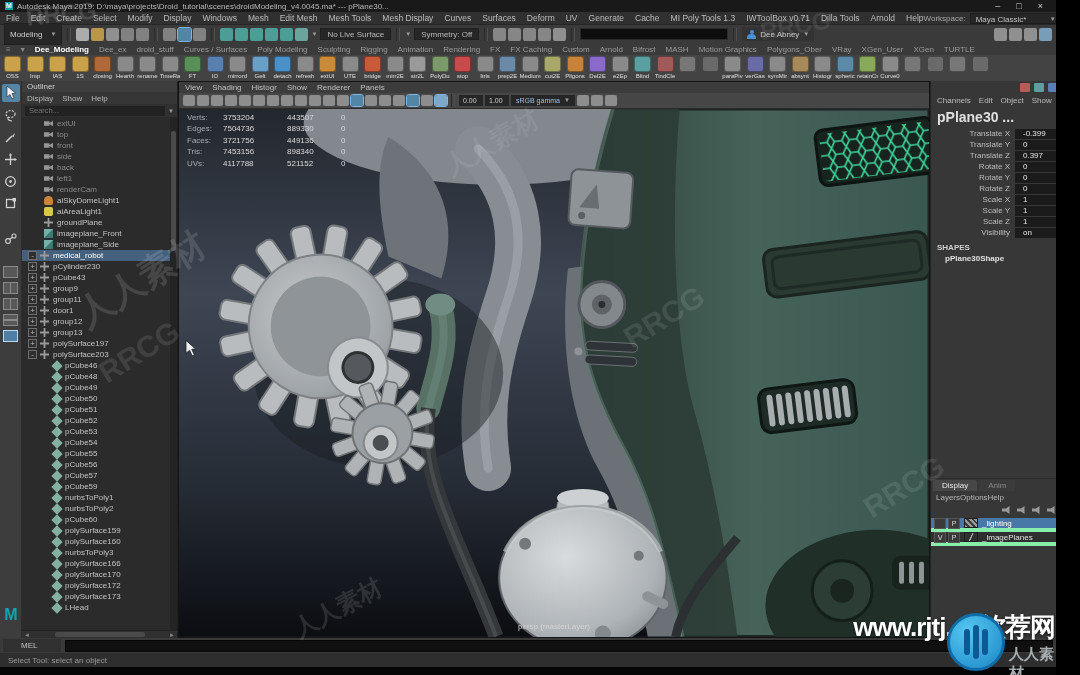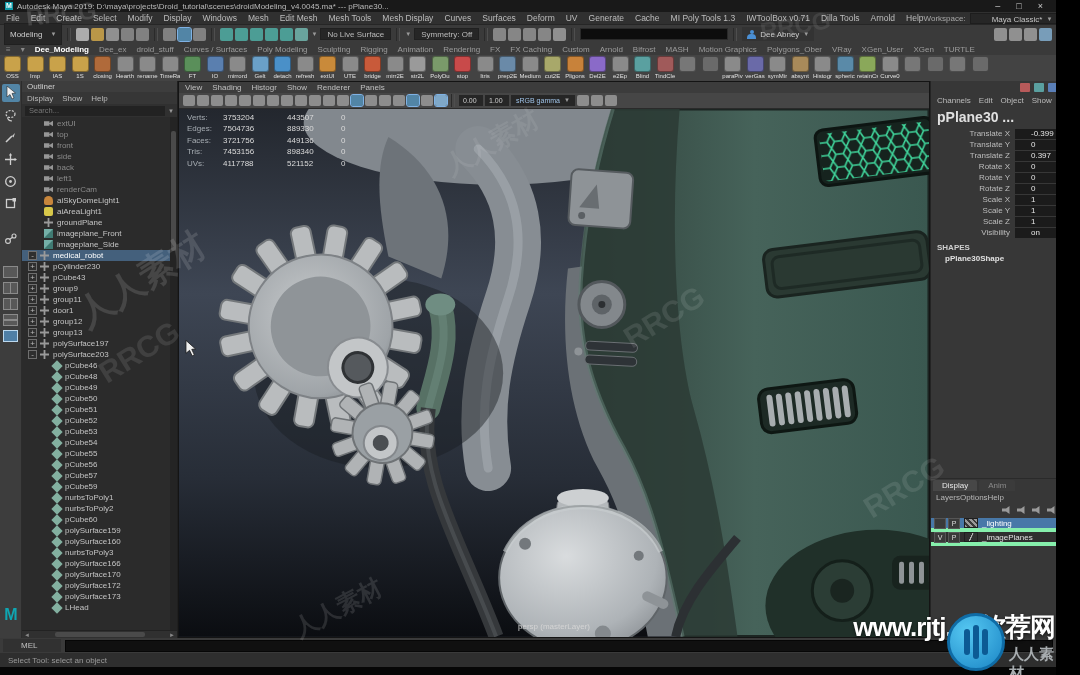--- a/index.html
+++ b/index.html
@@ -15,7 +15,7 @@
   .menubar{height:13px;background:#303030;display:flex;align-items:center;padding:0 6px;font-size:8.5px;color:#bdbdbd;white-space:nowrap;border-bottom:1px solid #262626}
   .menus{display:flex;gap:11px}
   .ws{margin-left:auto;display:flex;align-items:center;gap:4px;font-size:8px;color:#a8a8a8}
-  .wsval{background:#262626;border:1px solid #1d1d1d;padding:0 21px;height:11px;line-height:11px;min-width:92px;color:#c4c4c4;display:flex;justify-content:space-between;gap:4px}
+  .wsval{background:#262626;border:1px solid #1d1d1d;padding:0 5px;height:11px;line-height:11px;min-width:92px;color:#c4c4c4;display:flex;justify-content:space-between;gap:4px}
   .lock{width:7px;height:8px;border:1px solid #9a9a9a;border-radius:1px;position:relative;margin-left:3px}
   .lock:before{content:"";position:absolute;left:1px;top:-4px;width:3px;height:4px;border:1px solid #9a9a9a;border-bottom:none;border-radius:3px 3px 0 0}
   

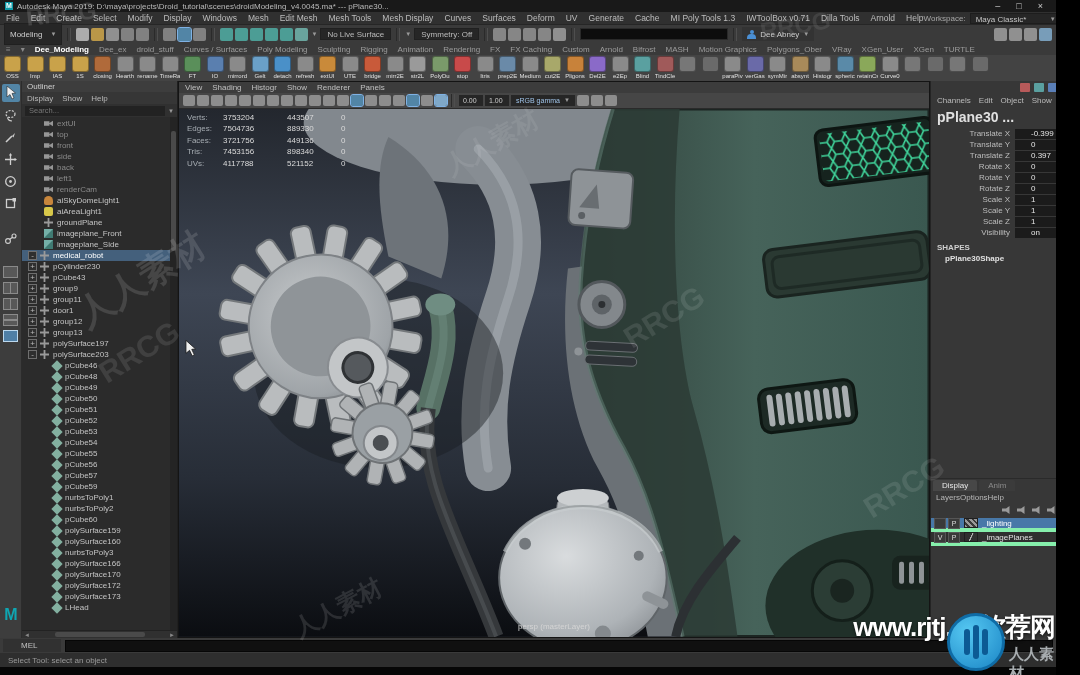--- a/index.html
+++ b/index.html
@@ -104,7 +104,7 @@
   .cb-rows{padding:1px 3px 0}
   .cb-row{display:flex;height:11px;align-items:center}
   .cb-name{flex:1;text-align:right;color:#bdbdbd;padding-right:5px}
-  .cb-val{width:44px;background:#1b1b1b;color:#e4e4e4;height:10px;line-height:10px;padding:0 16px;flex:none}
+  .cb-val{width:44px;background:#1b1b1b;color:#e4e4e4;height:10px;line-height:10px;padding:0 8px;flex:none}
   .cb-shapes{font-weight:bold;color:#cfcfcf;padding:5px 6px 0}
   .cb-shape{font-weight:bold;color:#e0e0e0;padding:2px 6px 0 14px}
   .layers{position:absolute;top:397px;left:0;right:0;bottom:0;background:#373737;border-top:1px solid #2a2a2a}

